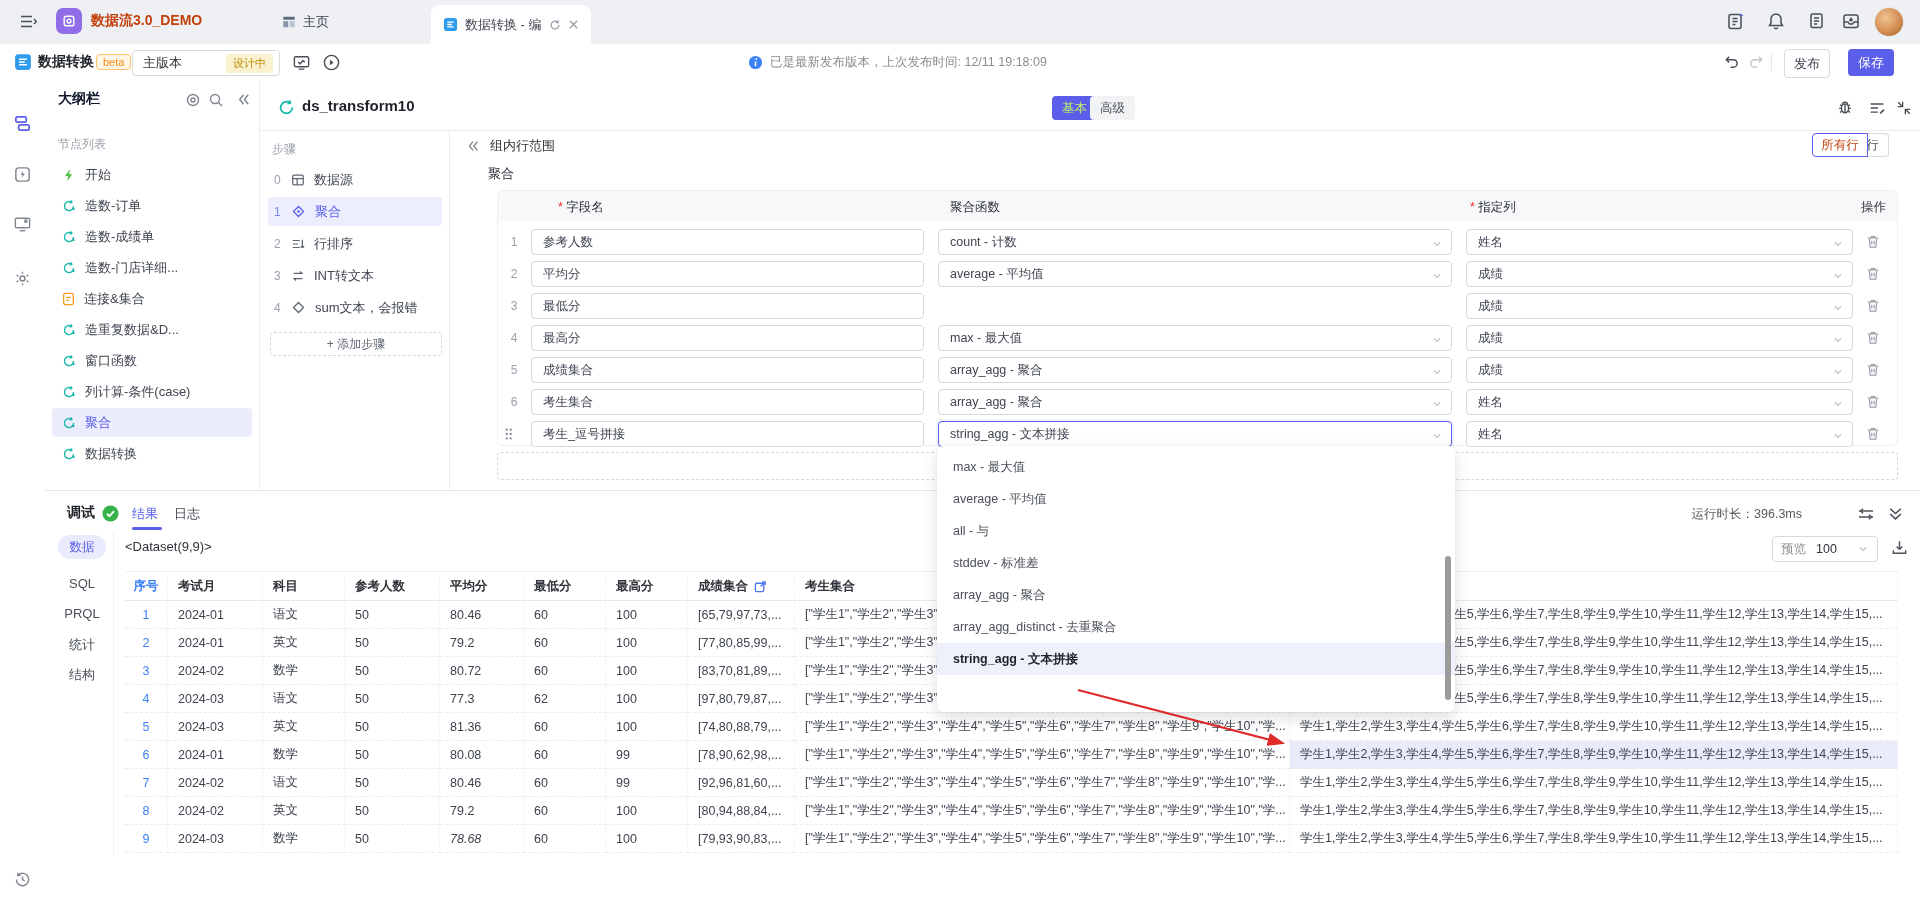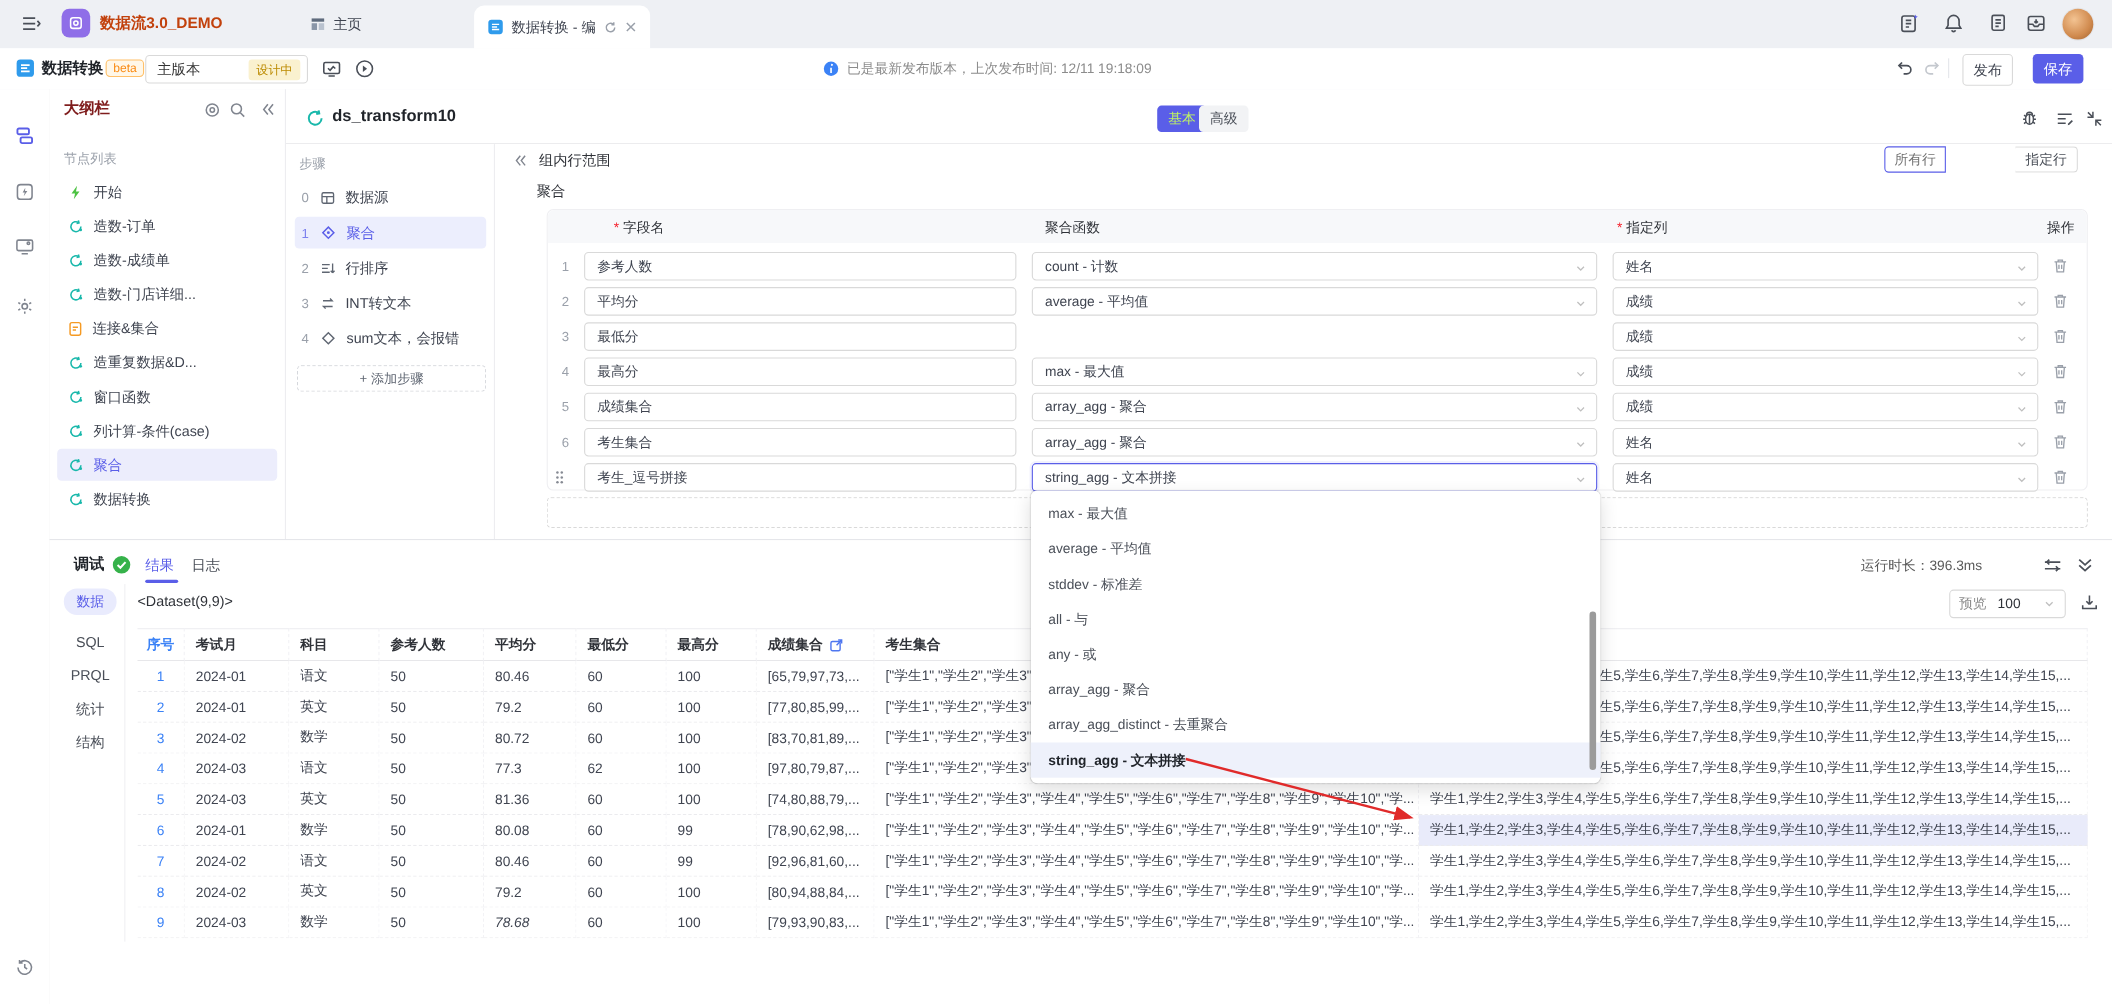--- a/index.html
+++ b/index.html
@@ -33,7 +33,7 @@
   .rail-ic{position:absolute;left:13px;}
   
   .outline{position:absolute;left:45px;top:81px;width:215px;height:409px;border-right:1px solid #ededf0;background:#fff;box-sizing:border-box;}
-  .ol-title{position:absolute;left:13px;top:9px;font-weight:700;font-size:14px;color:#7f1d1d;}
+  .ol-title{position:absolute;left:13px;top:9px;font-weight:700;font-size:14px;color:#0f172a;}
   .ol-sec{position:absolute;left:13px;top:55px;font-size:12px;color:#9aa0aa;}
   .node{position:absolute;left:7px;width:200px;height:29px;display:flex;align-items:center;gap:9px;padding-left:10px;box-sizing:border-box;border-radius:4px;color:#3f4450;}
   .node.sel{background:#ecedfc;color:#5a5ee8;}

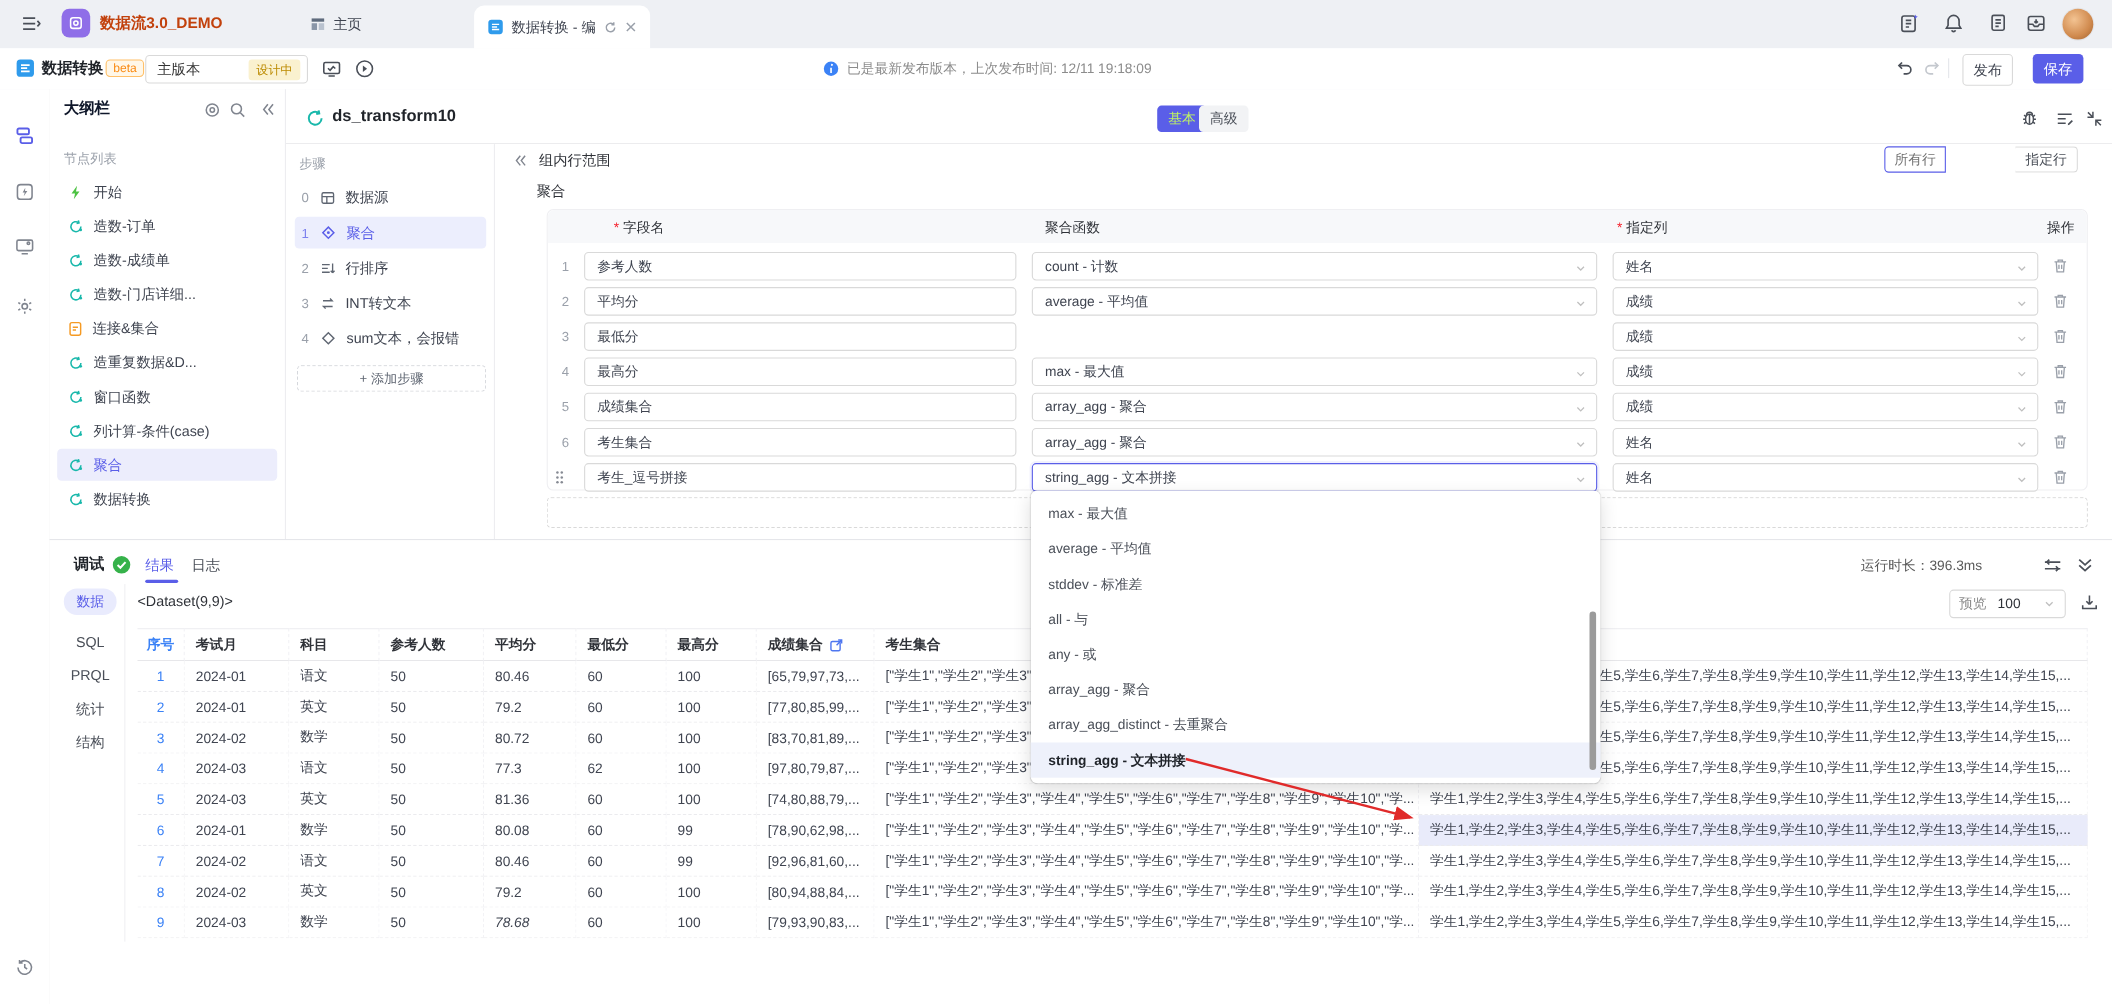--- a/index.html
+++ b/index.html
@@ -53,7 +53,7 @@
   .cfgarea{position:absolute;left:450px;top:131px;width:1470px;height:359px;background:#fff;}
   .rowrange{position:absolute;left:16px;top:6px;display:flex;align-items:center;gap:10px;color:#2f3238;font-size:13px;}
   .rm{position:absolute;top:2px;height:24px;box-sizing:border-box;font-size:12.5px;display:flex;align-items:center;justify-content:center;}
-  .rm.all{left:1263px;width:56px;border:1px solid #5a5ee8;color:#737373;border-radius:4px 0 0 4px;z-index:2;background:#fff;}
+  .rm.all{left:1362px;width:56px;border:1px solid #5a5ee8;color:#c2410c;border-radius:4px 0 0 4px;z-index:2;background:#fff;}
   .rm.spec{left:1382px;width:57px;border:1px solid #d9d9d9;border-left:none;color:#4a4f58;border-radius:0 4px 4px 0;}
   .agg-label{position:absolute;left:38px;top:34px;font-size:13px;color:#2f3238;}
   .cfgtable{position:absolute;left:47px;top:59px;width:1401px;height:256px;border:1px solid #efeff2;border-radius:6px;box-sizing:border-box;}

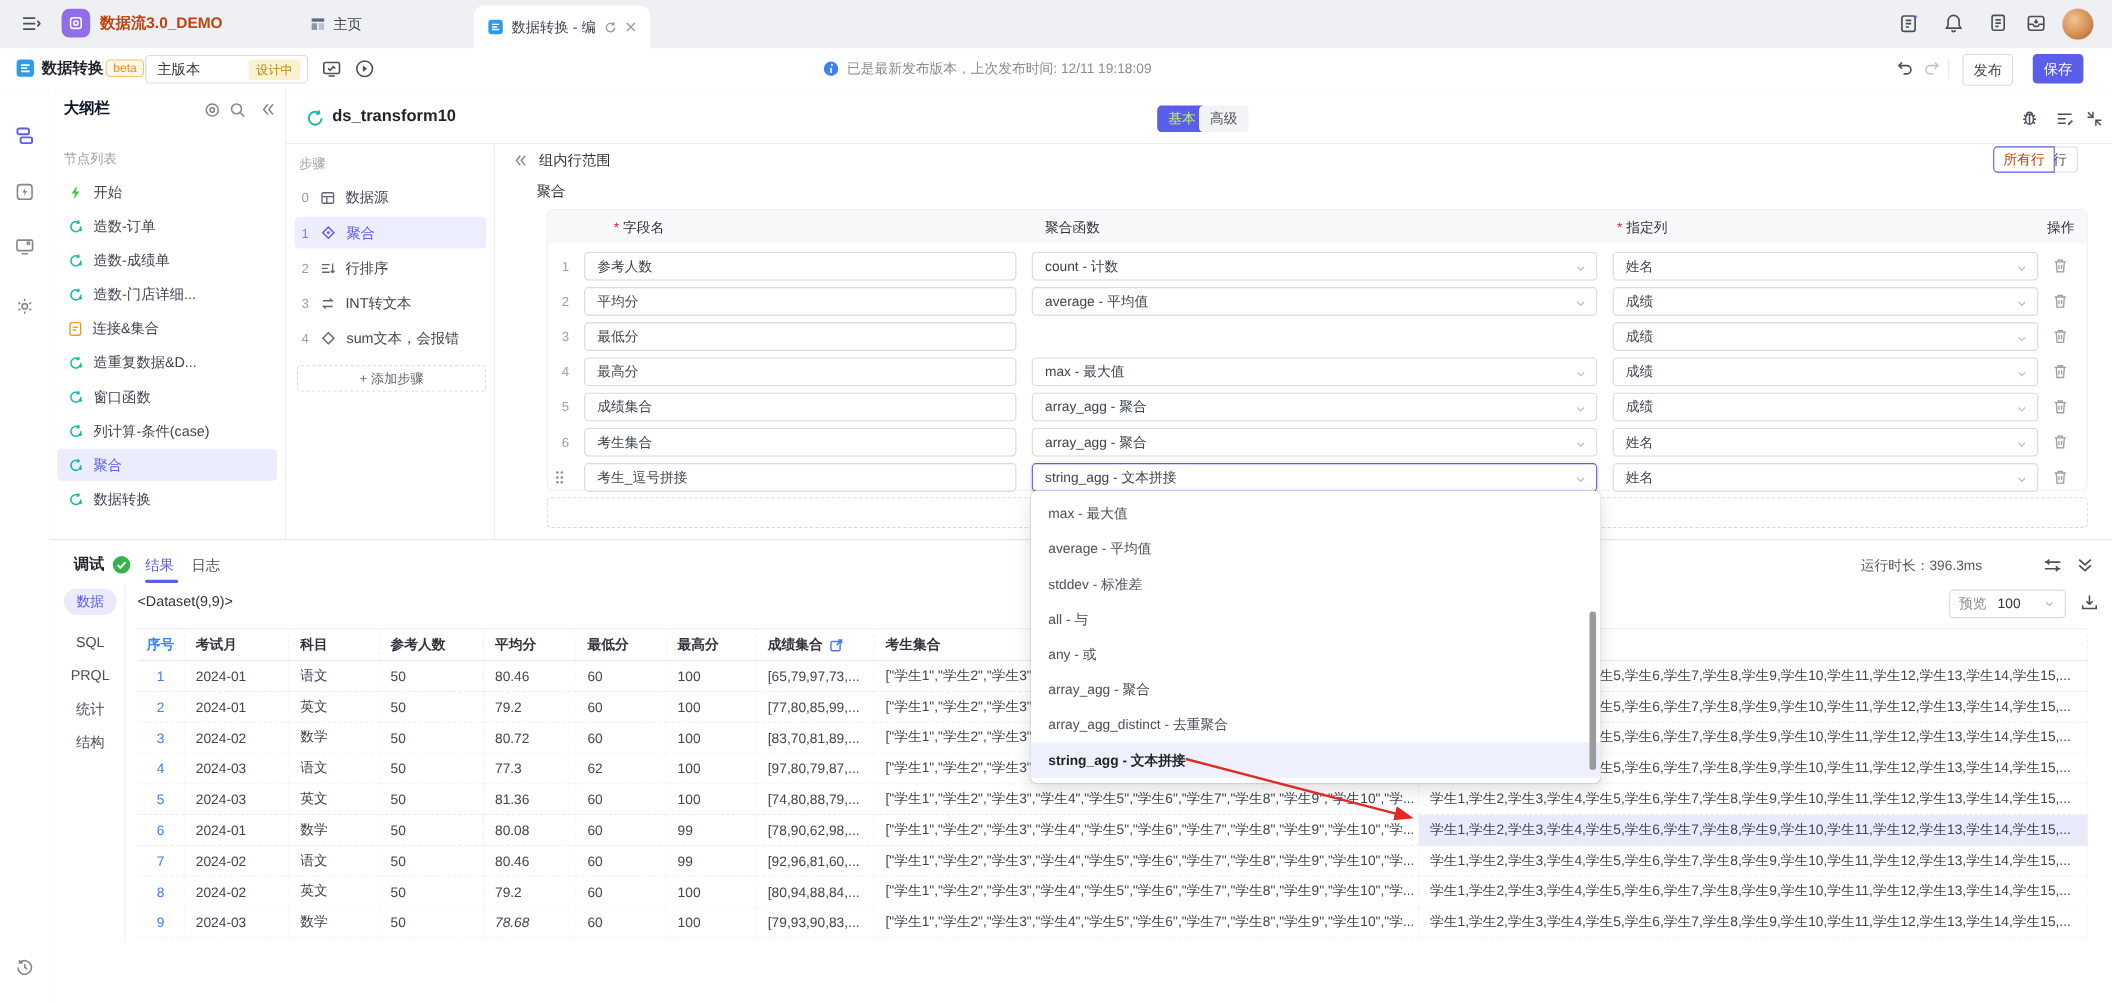--- a/index.html
+++ b/index.html
@@ -773,8 +773,8 @@
     <div id="dd-list">
         <div class="dd-opt">max - 最大值</div>
         <div class="dd-opt">average - 平均值</div>
+        <div class="dd-opt">all - 与</div>
         <div class="dd-opt">stddev - 标准差</div>
-        <div class="dd-opt">all - 与</div>
         <div class="dd-opt">any - 或</div>
         <div class="dd-opt">array_agg - 聚合</div>
         <div class="dd-opt">array_agg_distinct - 去重聚合</div>

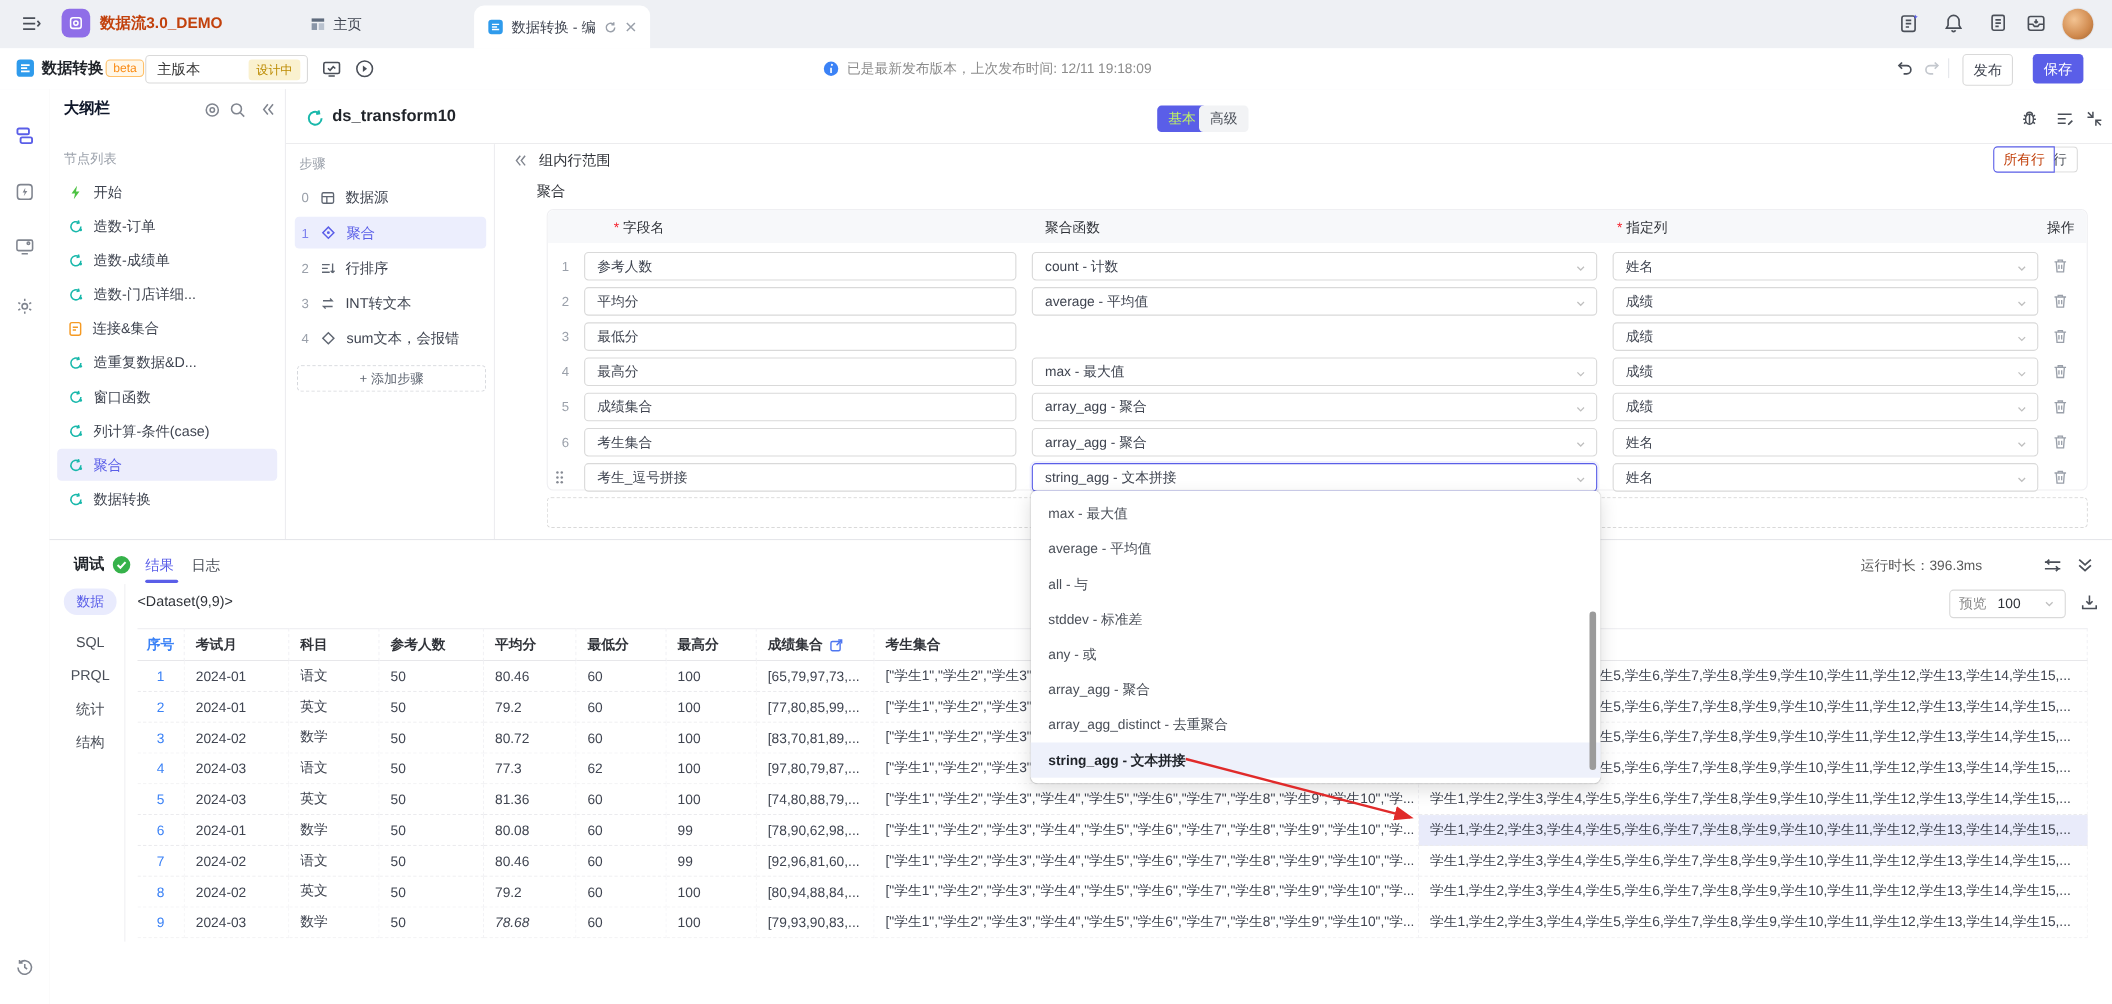--- a/index.html
+++ b/index.html
@@ -775,7 +775,6 @@
         <div class="dd-opt">average - 平均值</div>
         <div class="dd-opt">all - 与</div>
         <div class="dd-opt">stddev - 标准差</div>
-        <div class="dd-opt">any - 或</div>
         <div class="dd-opt">array_agg - 聚合</div>
         <div class="dd-opt">array_agg_distinct - 去重聚合</div>
         <div class="dd-opt sel">string_agg - 文本拼接</div>

